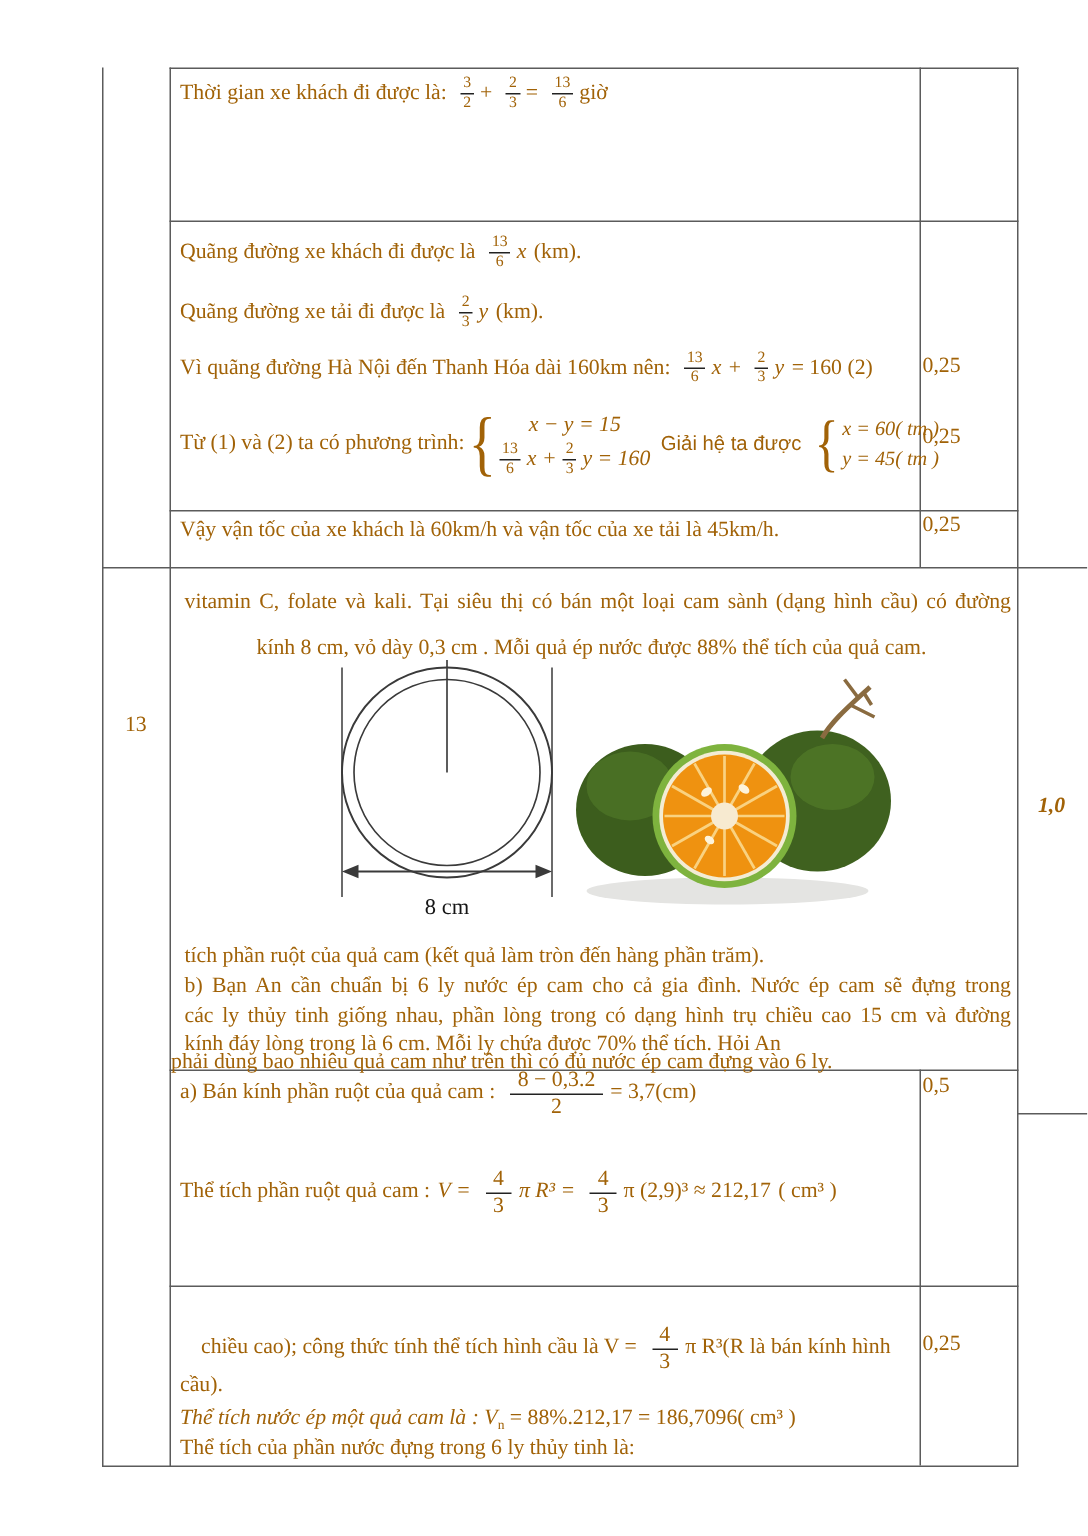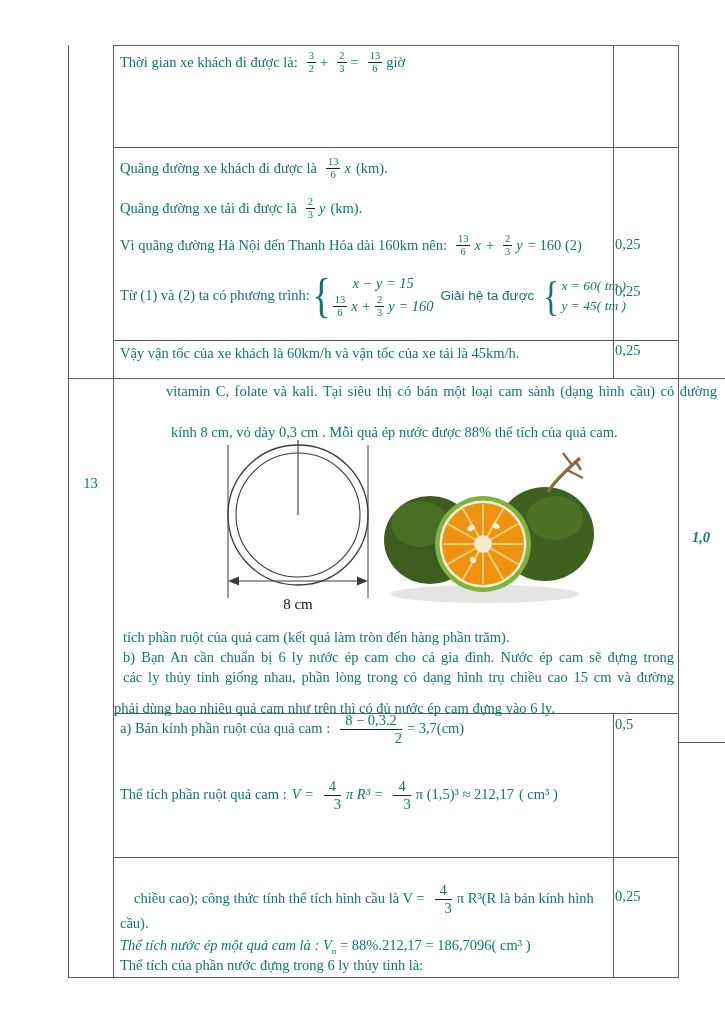--- a/index.html
+++ b/index.html
@@ -4,7 +4,7 @@
 <style>
   html,body{margin:0;padding:0;background:#ffffff;}
   #page{position:relative;width:725px;height:1024px;background:#fff;overflow:hidden;
-        font-family:"Liberation Serif",serif;color:#0f766e;}
+        font-family:"Liberation Serif",serif;color:#a16207;}
   .v{position:absolute;width:1px;background:#5b5b5b;}
   .h{position:absolute;height:1px;background:#5b5b5b;}
   .t{position:absolute;font-size:14.5px;line-height:19.5px;}

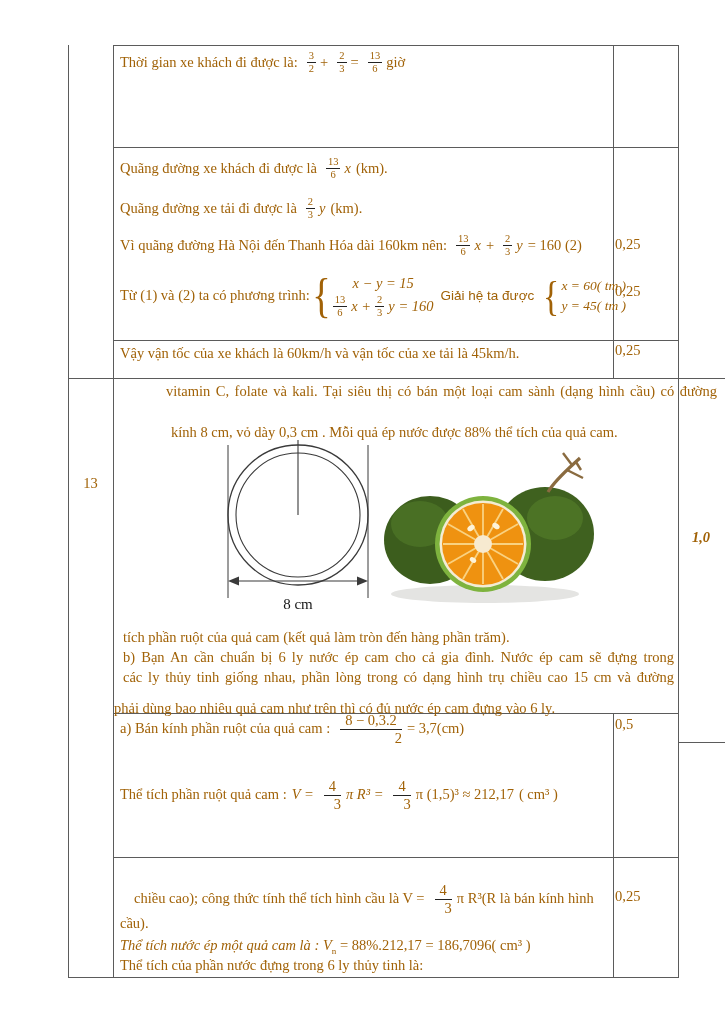--- a/index.html
+++ b/index.html
@@ -132,7 +132,7 @@
   <div class="t" style="left:68px;top:474px;width:45px;text-align:center;">13</div>
   <div class="t" style="left:680px;top:528px;width:42px;text-align:center;font-weight:bold;font-style:italic;">1,0</div>
 
-  <div class="t just" style="left:123px;top:382px;width:551px;margin-left:43px;">vitamin C, folate và kali. Tại siêu thị có bán một loại cam sành (dạng hình cầu) có đường</div>
+  <div class="t just" style="left:123px;top:392px;width:551px;">vitamin C, folate và kali. Tại siêu thị có bán một loại cam sành (dạng hình cầu) có đường</div>
   <div class="t" style="left:123px;top:423px;width:551px;margin-left:48px;">kính 8 cm, vỏ dày 0,3 cm . Mỗi quả ép nước được 88% thể tích của quả cam.</div>
 
   <svg style="position:absolute;left:205px;top:433px;" width="190" height="180" viewBox="0 0 190 180">

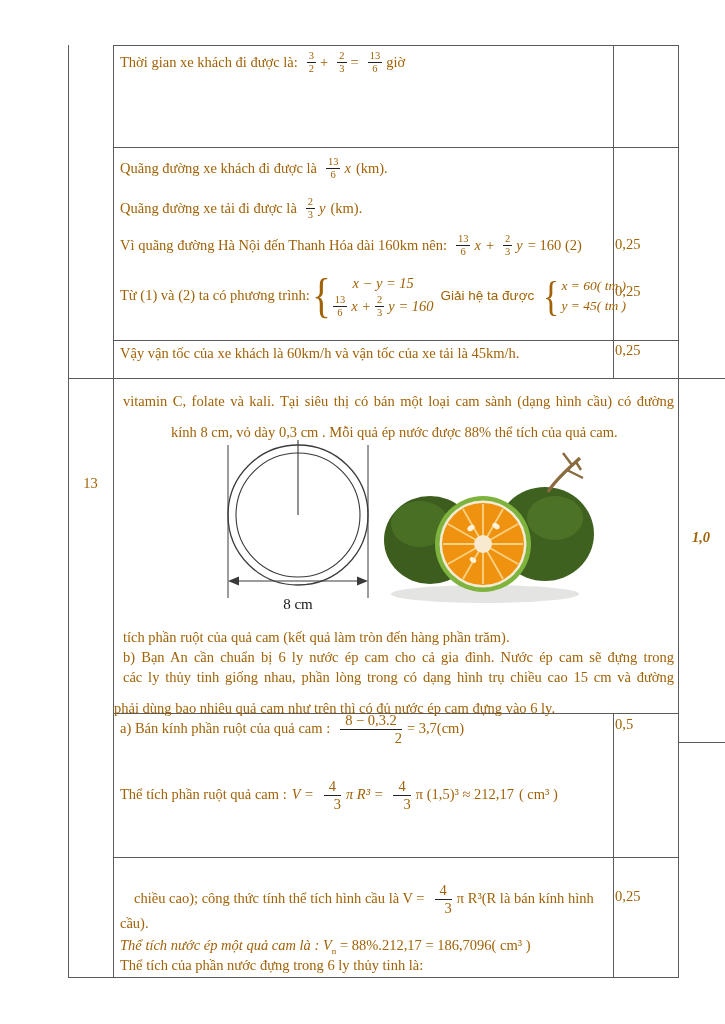--- a/index.html
+++ b/index.html
@@ -185,6 +185,7 @@
   <div class="t" style="left:123px;top:628px;width:551px;">tích phần ruột của quả cam (kết quả làm tròn đến hàng phần trăm).</div>
   <div class="t just" style="left:123px;top:648px;width:551px;">b) Bạn An cần chuẩn bị 6 ly nước ép cam cho cả gia đình. Nước ép cam sẽ đựng trong</div>
   <div class="t just" style="left:123px;top:668px;width:551px;">các ly thủy tinh giống nhau, phần lòng trong có dạng hình trụ chiều cao 15 cm và đường</div>
+  <div class="t" style="left:123px;top:687px;width:551px;">kính đáy lòng trong là 6 cm. Mỗi ly chứa được 70% thể tích. Hỏi An</div>
   <div class="t" style="left:114px;top:699px;width:560px;">phải dùng bao nhiêu quả cam như trên thì có đủ nước ép cam đựng vào 6 ly.</div>
 
   <div class="t flexline" style="left:120px;top:712px;">

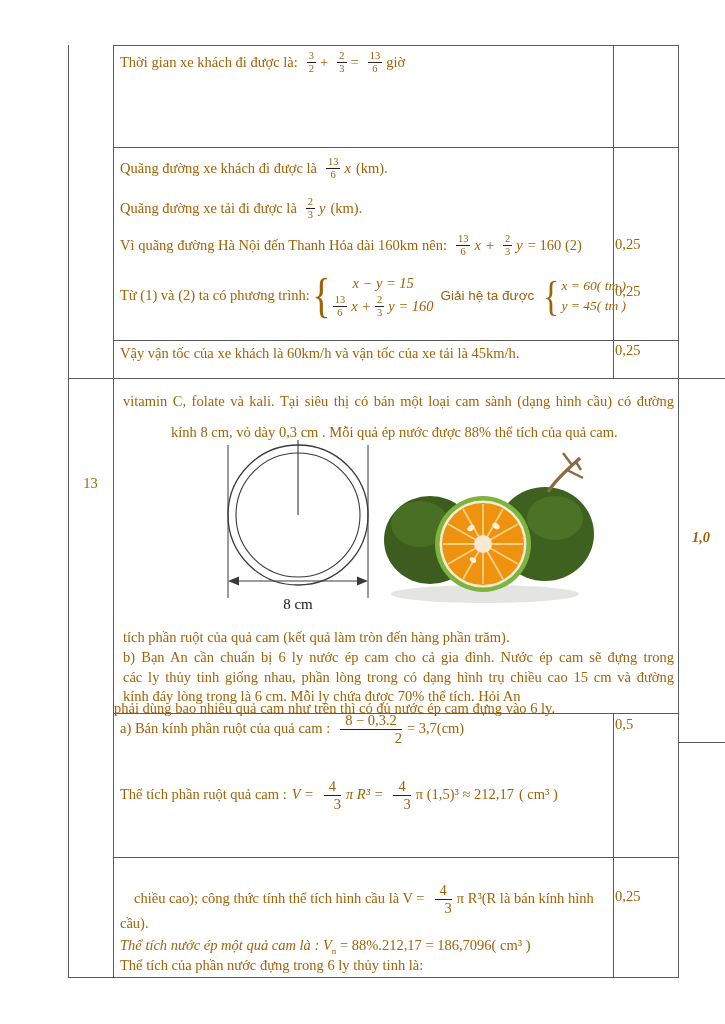--- a/index.html
+++ b/index.html
@@ -12,7 +12,7 @@
   .frac{display:inline-block;vertical-align:middle;text-align:center;font-size:10.5px;line-height:1.15;margin:0 4px;}
   .frac .fn{display:block;border-bottom:1px solid #222;padding:0 2px;}
   .frac .fd{display:block;}
-  .bigfrac{font-size:14.5px;margin:0 5px;text-align:right;}
+  .bigfrac{font-size:14.5px;margin:0 5px;}
   .bigfrac .fn{padding:0 5px;}
   .it{font-style:italic;}
   .seg{margin-right:5px;white-space:nowrap;}

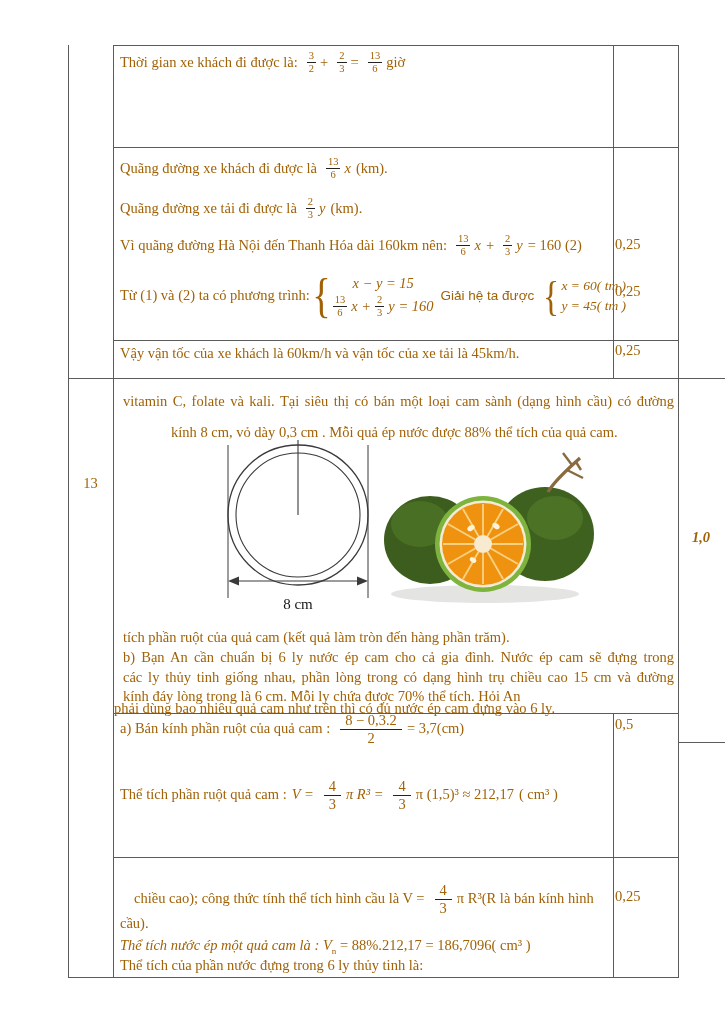--- a/index.html
+++ b/index.html
@@ -210,7 +210,7 @@
         <span class="fn">4</span>
         <span class="fd">3</span>
       </span>
-    <span class="seg">π (1,5)³ ≈ 212,17</span>
+    <span class="seg">π (2,9)³ ≈ 212,17</span>
     <span class="seg">( cm³ )</span>
   </div>
 

